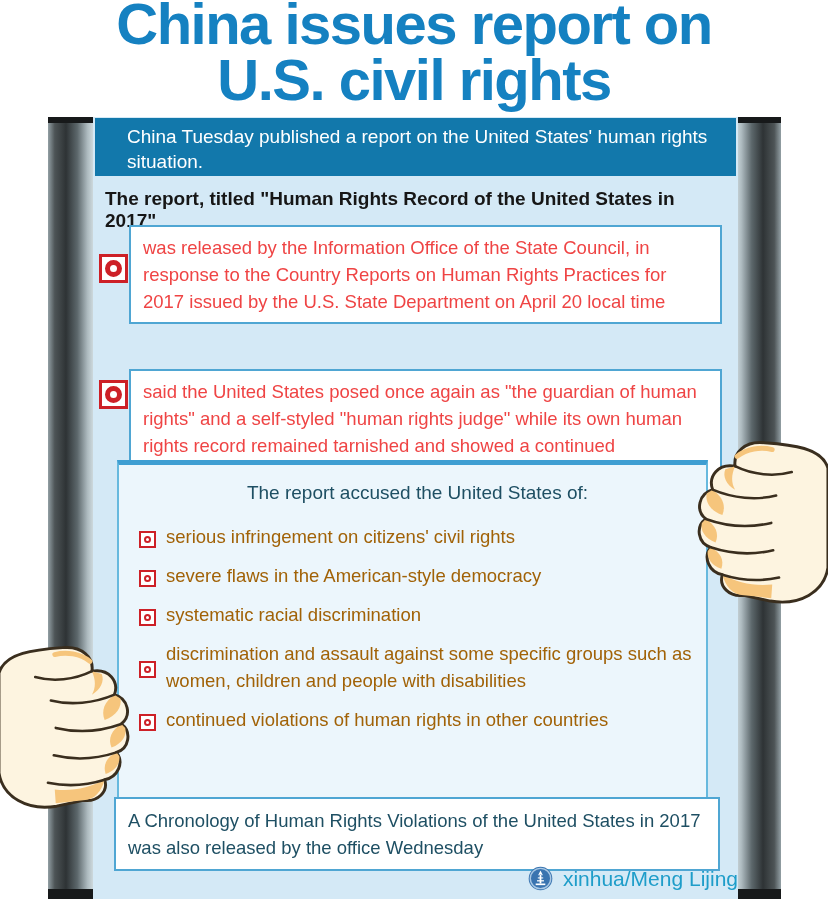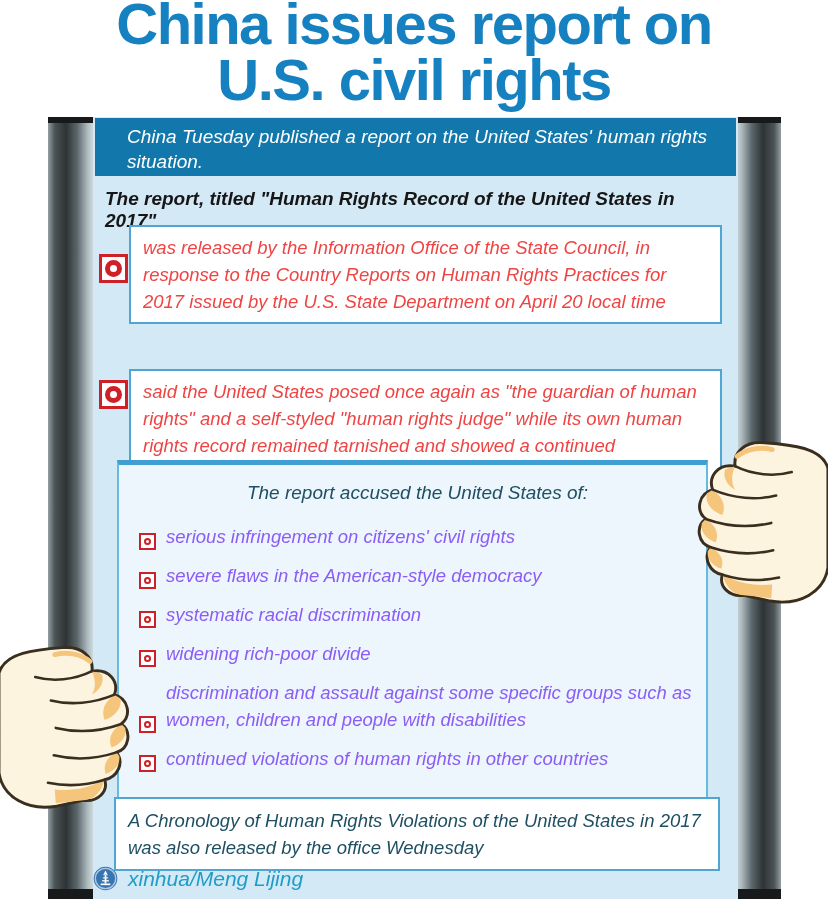--- a/index.html
+++ b/index.html
@@ -19,7 +19,7 @@
   .bar::after{bottom:0;height:10px;}
 
   
-  .panel{position:absolute;left:93px;top:117px;width:645px;height:782px;background:#d4e9f6;font-style:italic;}
+  .panel{position:absolute;left:93px;top:117px;width:645px;height:782px;background:#d4e9f6;}
 
   .banner{position:absolute;top:1px;left:2px;right:2px;height:58px;background:#1278ab;
     color:#ffffff;font-size:19px;line-height:25px;padding:6px 20px 0 32px;box-sizing:border-box;}

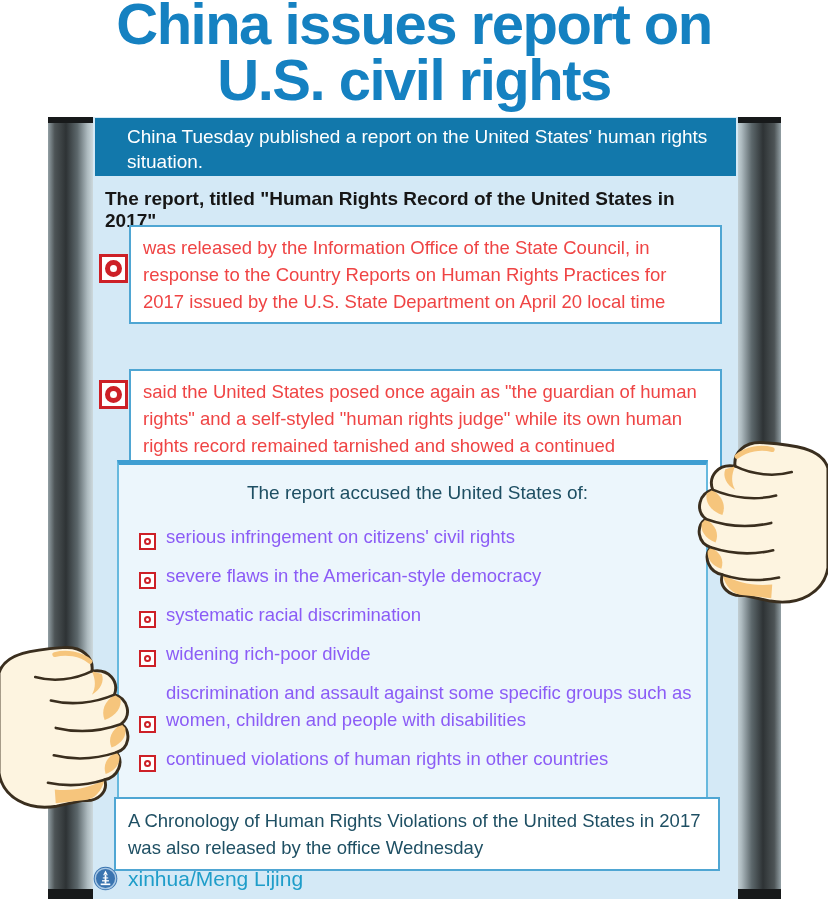--- a/index.html
+++ b/index.html
@@ -44,8 +44,8 @@
     padding:17px 10px 0 20px;}
   .accuse-heading{margin:0 0 19px;text-align:center;font-size:19px;font-weight:normal;color:#1e4f63;}
   .accuse ul{list-style:none;margin:0;padding:0;}
-  .accuse li{display:flex;align-items:flex-end;margin-bottom:12px;
-    font-size:18.5px;line-height:27px;color:#8b5cf6;}
+  .accuse li{display:flex;align-items:center;margin-bottom:12px;
+    font-size:18.5px;line-height:27px;color:#a16207;}
   .smallbullet{flex:0 0 auto;width:13px;height:13px;border:2px solid #cd2027;background:#fff;
     margin:5px 10px 0 0;display:flex;align-items:center;justify-content:center;}
   .smallbullet .ring{width:3px;height:3px;border:2.5px solid #cd2027;border-radius:50%;background:#fff;}

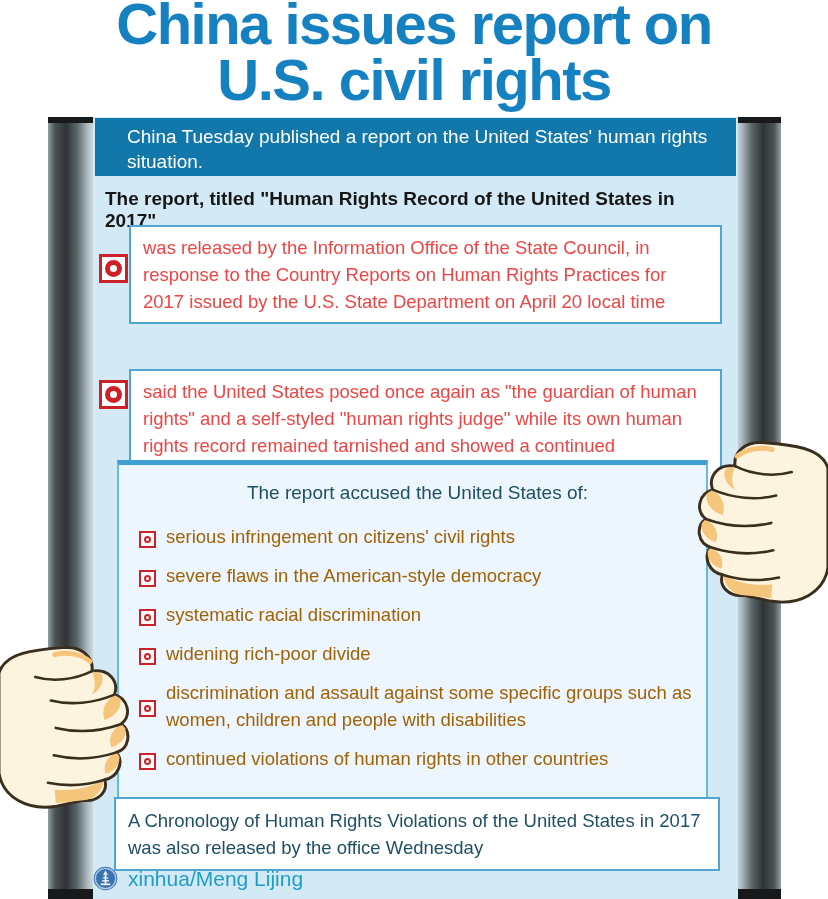--- a/index.html
+++ b/index.html
@@ -139,12 +139,6 @@
           <span class="smallbullet">
               <span class="ring"></span>
             </span>
-          <span>widening rich-poor divide</span>
-        </li>
-        <li class="accuse-item">
-          <span class="smallbullet">
-              <span class="ring"></span>
-            </span>
           <span>discrimination and assault against some specific groups such as women, children and people with disabilities</span>
         </li>
         <li class="accuse-item">

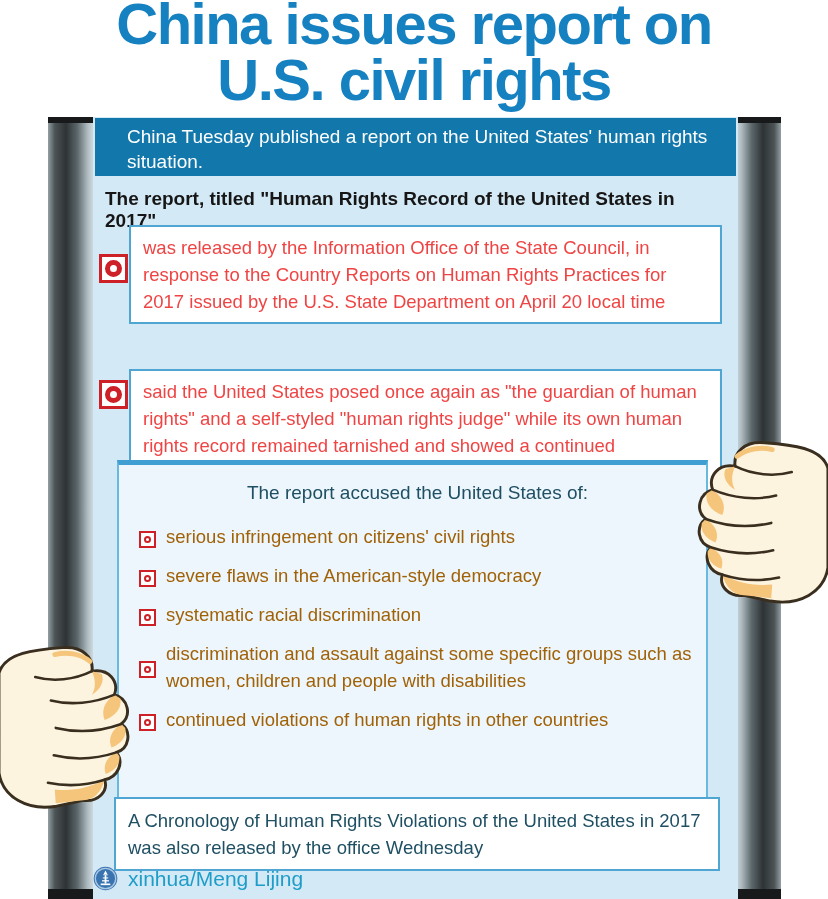--- a/index.html
+++ b/index.html
@@ -54,7 +54,7 @@
     background:#ffffff;border:2px solid #4fa6d3;padding:8px 12px;min-height:65px;
     font-size:18.5px;line-height:27px;color:#1e4f63;}
 
-  .credit{position:absolute;left:0;right:0;top:749px;display:flex;justify-content:flex-start;
+  .credit{position:absolute;left:0;right:0;top:749px;display:flex;justify-content:flex-end;
     align-items:center;gap:10px;color:#1e9dc9;font-size:21px;}
 
   

